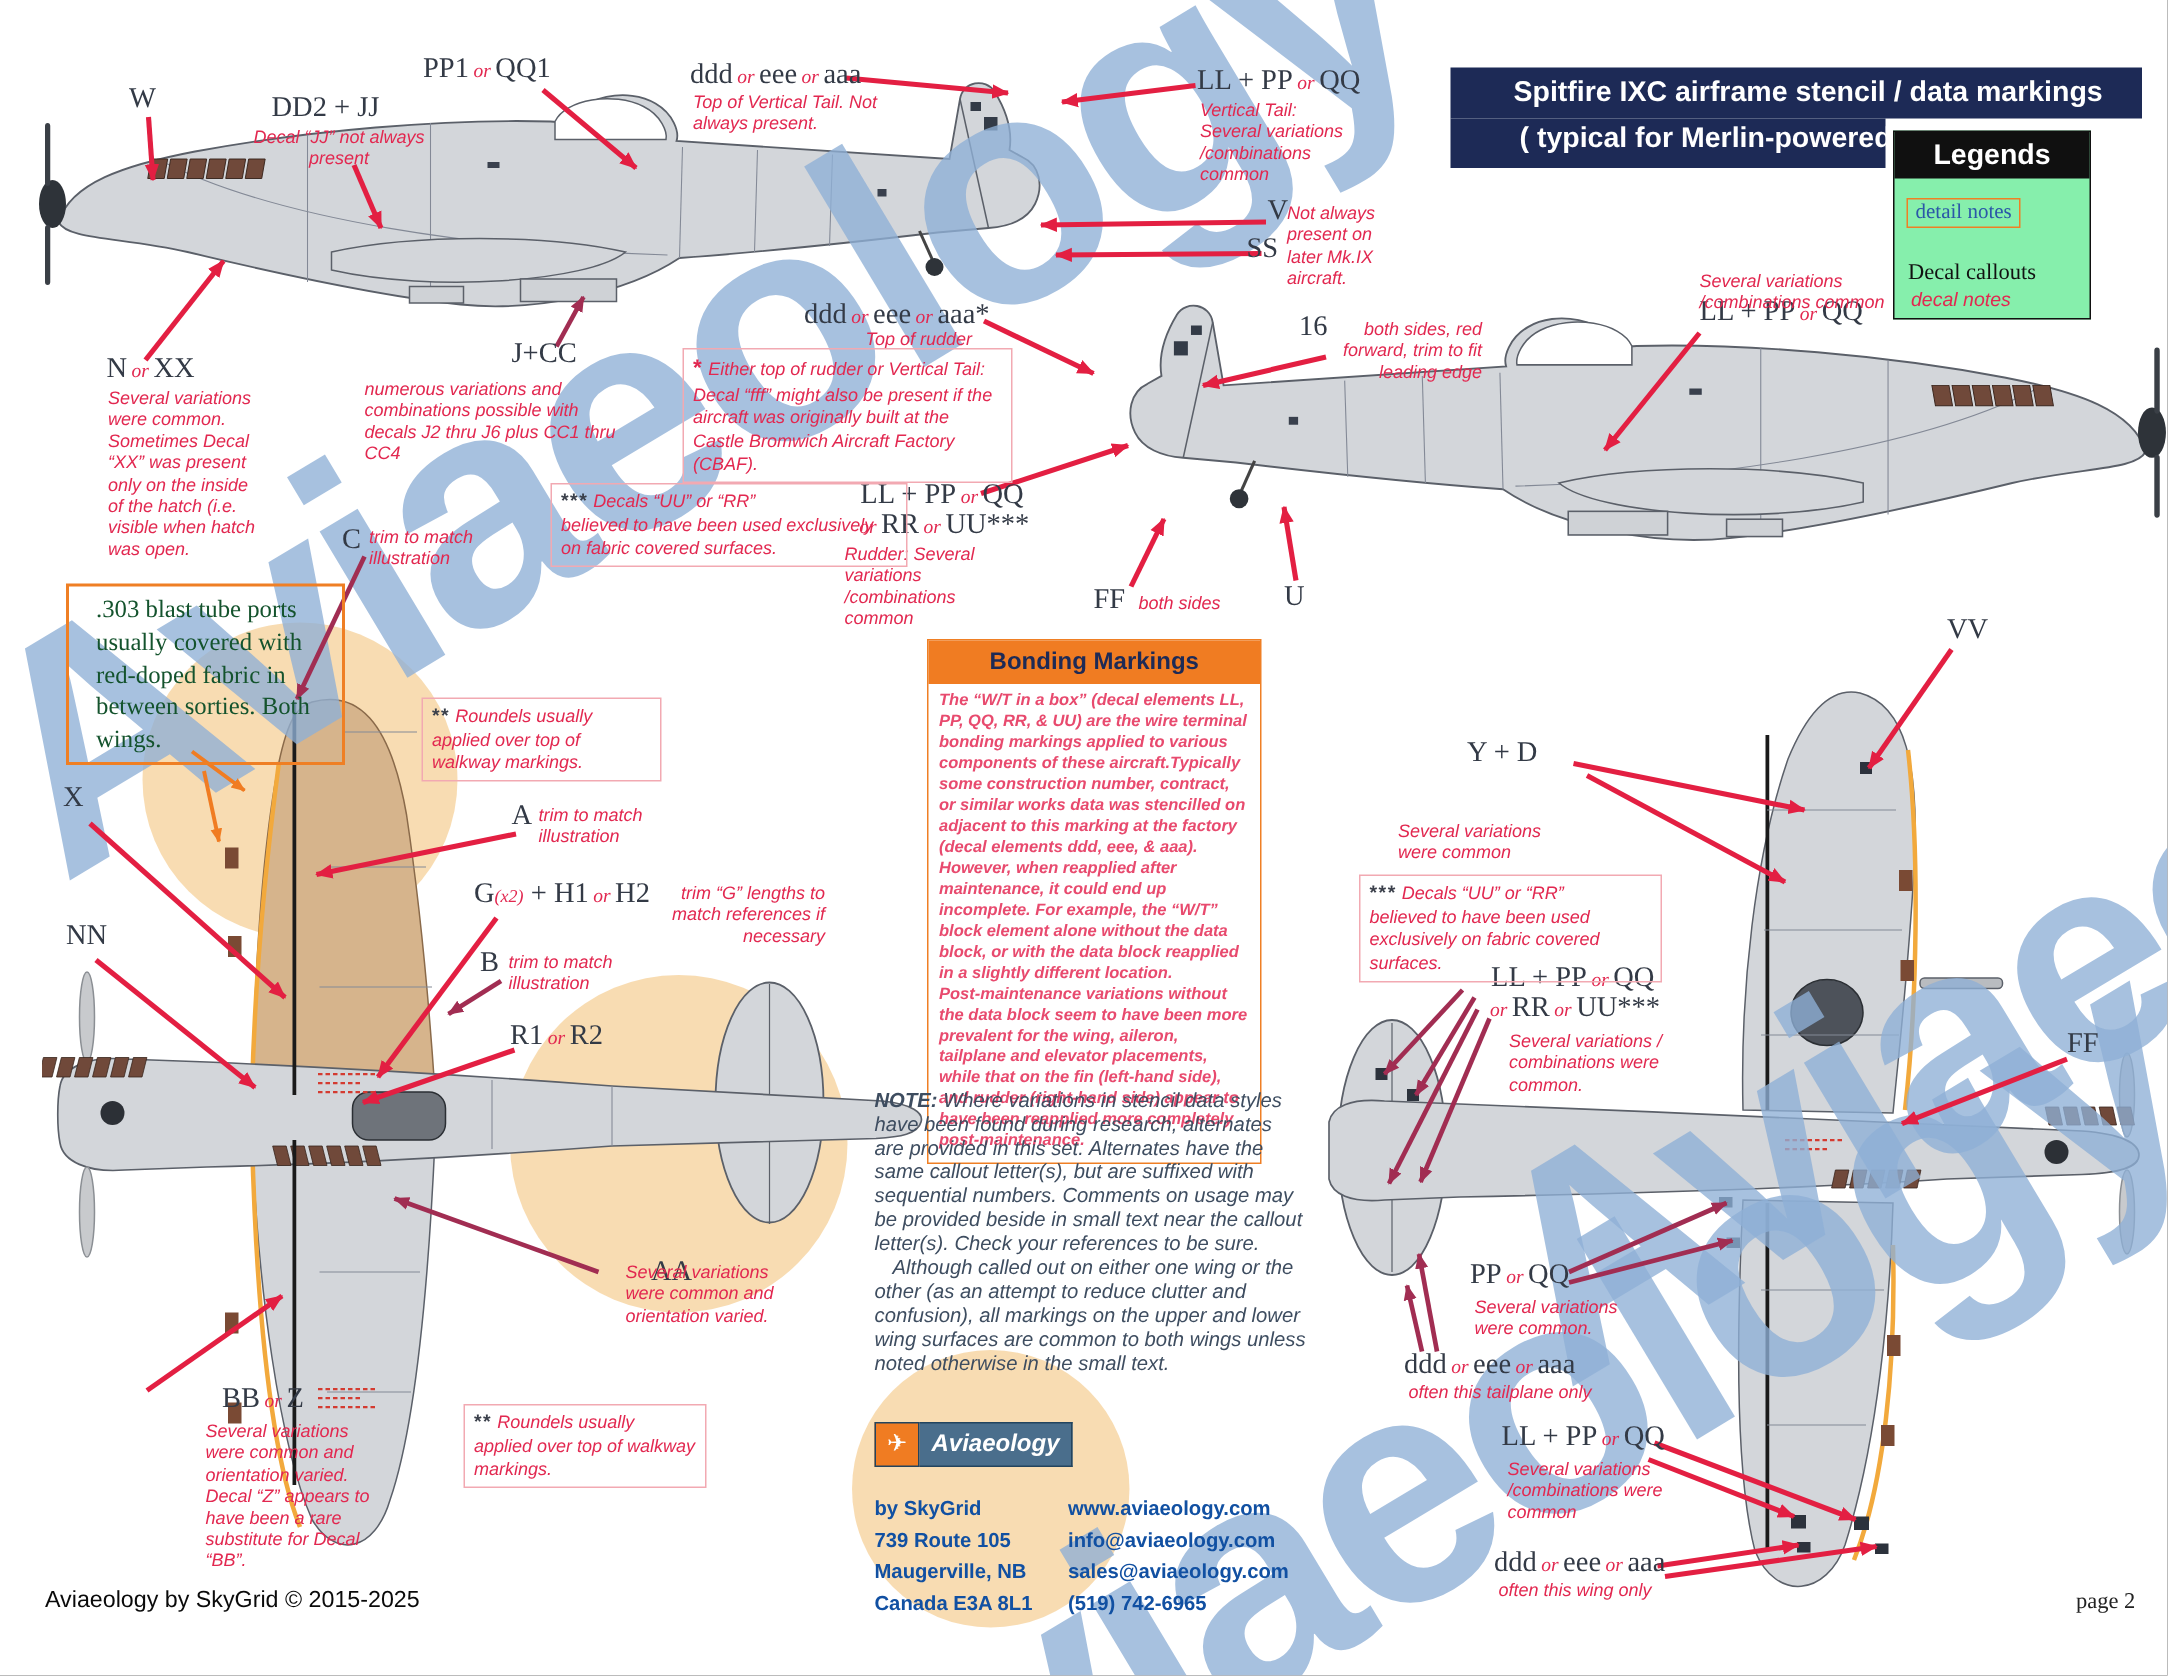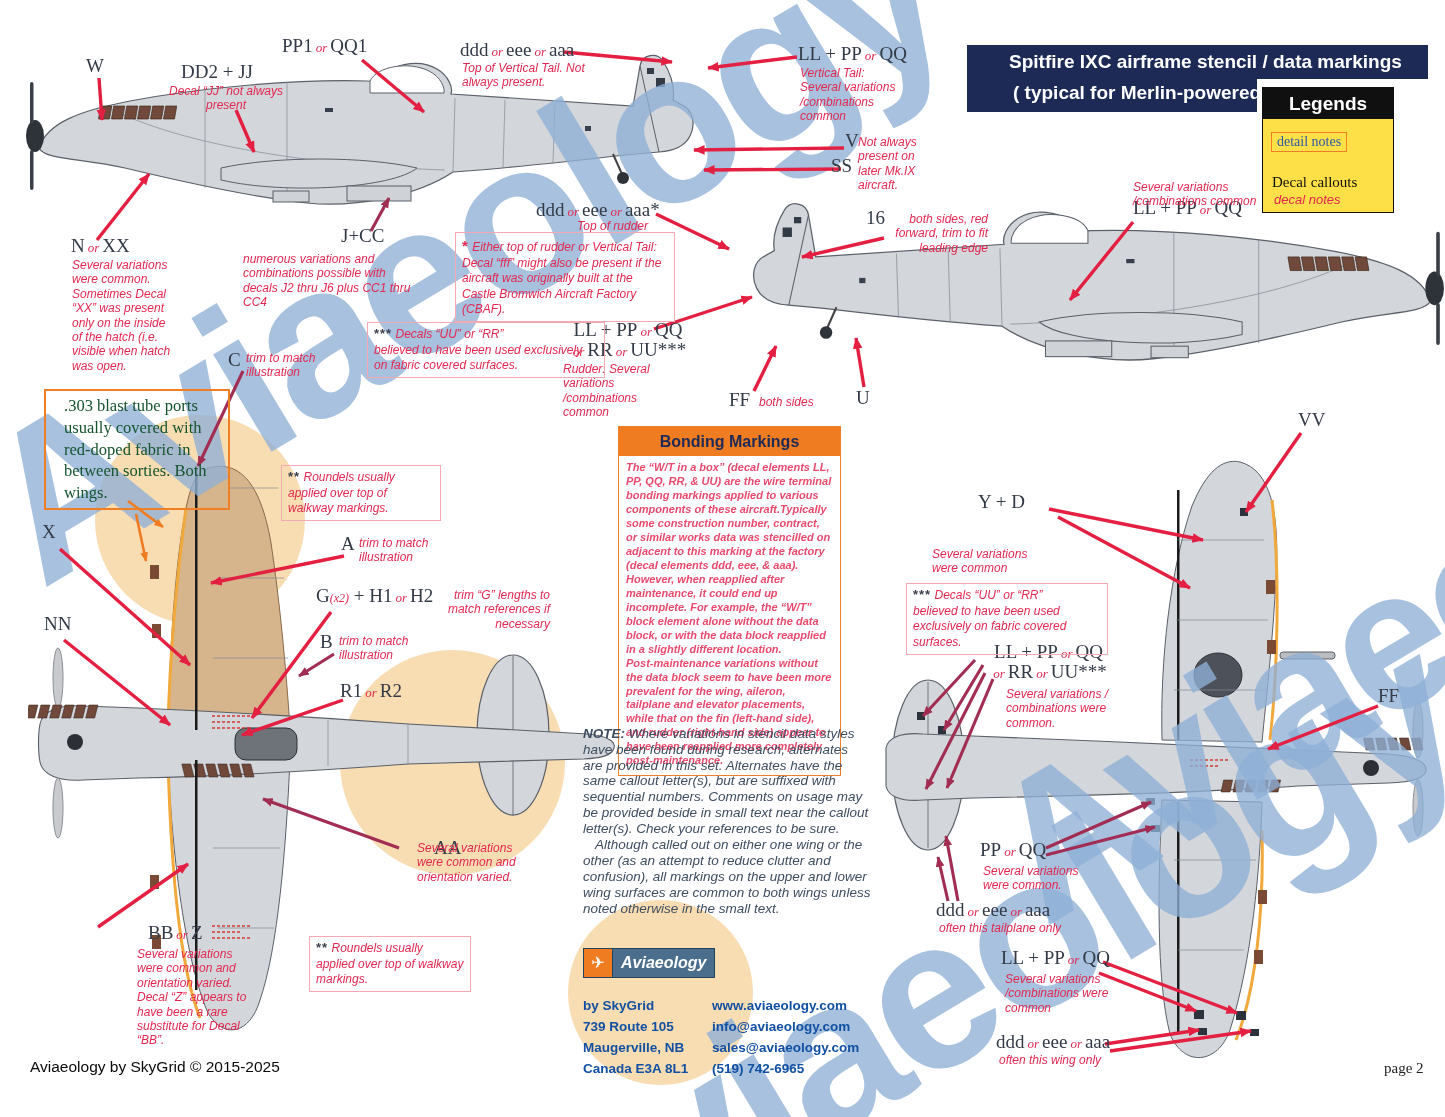--- a/index.html
+++ b/index.html
@@ -37,7 +37,7 @@
   .ttext{color:#fff;font-weight:bold;font-size:19px;white-space:nowrap;}
   .tt1{margin:6px 0 0 42px;display:block;}
   .tt2{margin:3px 0 0 46px;display:block;}
-  .legends{position:absolute;left:1262px;top:87px;width:130px;height:124px;background:#fde047;
+  .legends{position:absolute;left:1262px;top:87px;width:130px;height:124px;background:#86efac;
            border:1.5px solid #111;z-index:7;}
   .leg-head{background:#101010;color:#fff;font-weight:bold;font-size:19px;text-align:center;
             height:31px;line-height:31px;}

